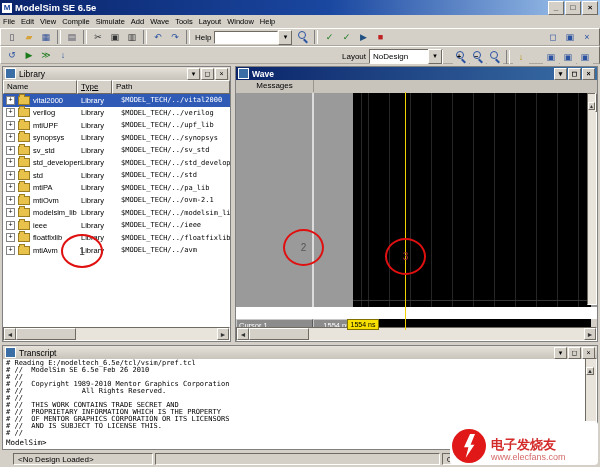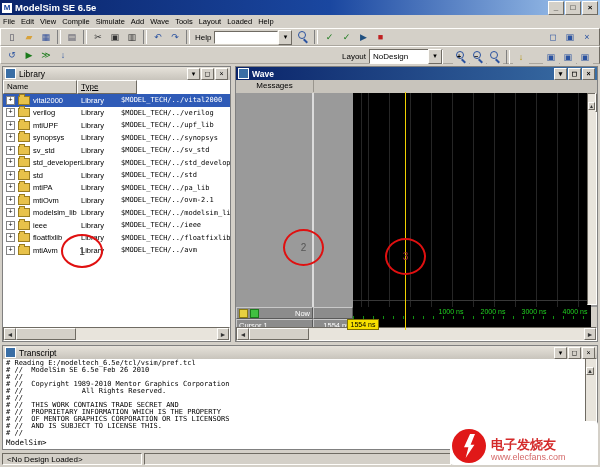--- a/index.html
+++ b/index.html
@@ -185,7 +185,7 @@
       <span class="menu-item">Wave</span>
       <span class="menu-item">Tools</span>
       <span class="menu-item">Layout</span>
-      <span class="menu-item">Loaded</span>
+      <span class="menu-item">Window</span>
       <span class="menu-item">Help</span>
     </div>
 

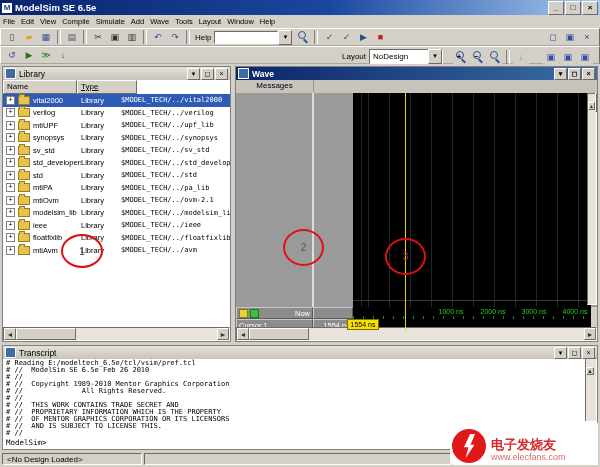--- a/index.html
+++ b/index.html
@@ -67,7 +67,7 @@
   
   #lib-colheader{position:absolute;left:0;top:13px;right:0;height:14px;display:flex;border-radius:7px;}
   .colhdr{font-size:8px;line-height:12px;padding-left:3px;box-sizing:border-box;}
-  .colhdr.name{width:74px;} .colhdr.type{width:60px;text-decoration:underline;} .colhdr.path{flex:1;}
+  .colhdr.name{width:74px;} .colhdr.type{width:35px;text-decoration:underline;} .colhdr.path{flex:1;}
   #lib-body{position:absolute;left:0;top:27px;right:0;bottom:12px;background:#fff;overflow:hidden;}
   .lib-row{height:12.5px;display:flex;align-items:center;font-size:7.5px;white-space:nowrap;}
   .lib-row.selected{background:#2f5bb7;color:#fff;}

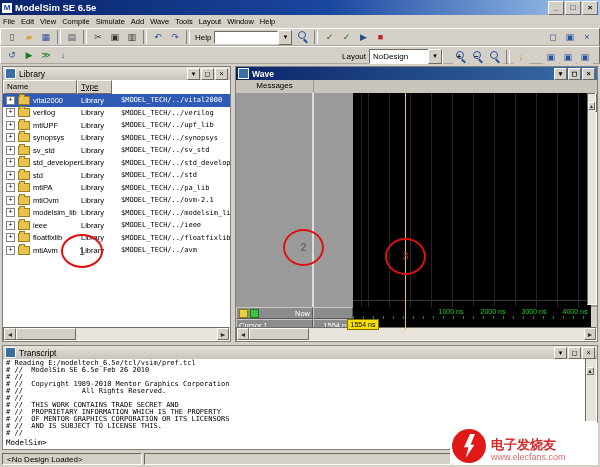--- a/index.html
+++ b/index.html
@@ -318,6 +318,7 @@
       <div id="lib-colheader">
         <span class="colhdr name raised">Name</span>
         <span class="colhdr type raised">Type</span>
+        <span class="colhdr path raised">Path</span>
       </div>
       <div id="lib-body">
           <div class="lib-row selected">

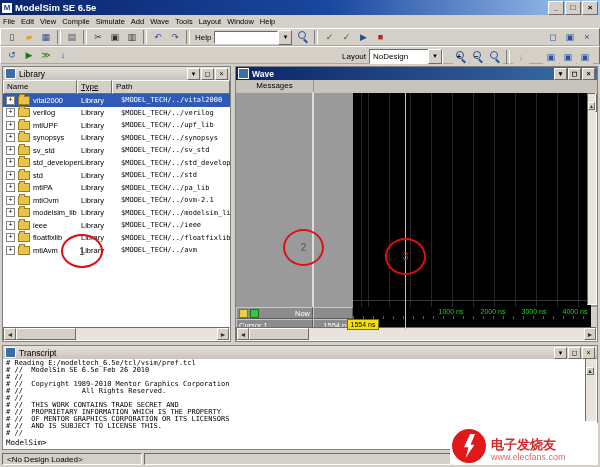--- a/index.html
+++ b/index.html
@@ -446,22 +446,6 @@
         <span class="vthumb raised"></span>
       </div>
 
-      <div id="wave-timeline" class="wave-row">
-        <span class="wname-cell">
-          <span class="mini-ic mini-yellow"></span>
-          <span class="mini-ic mini-green"></span>
-          <span class="now-label">Now</span>
-        </span>
-        <span class="wval-cell"></span>
-        <span class="wblack-cell" id="wave-ruler">
-          <span id="ruler-ticks"></span>
-        <span class="tick" style="left: 84px;">1000 ns</span>
-            <span class="tick" style="left: 126px;">2000 ns</span>
-            <span class="tick" style="left: 167px;">3000 ns</span>
-            <span class="tick" style="left: 208px;">4000 ns</span>
-          </span>
-        <span class="wcorner"></span>
-      </div>
 
       <div id="wave-cursorrow" class="wave-row">
         <span class="wname-cell">

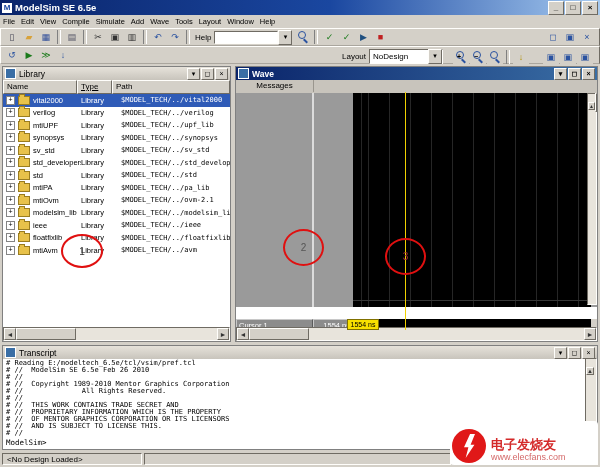--- a/index.html
+++ b/index.html
@@ -139,7 +139,7 @@
 
   
   #statusbar{position:absolute;left:0;top:451px;width:600px;height:16px;display:flex;
-    align-items:center;gap:2px;padding:0 2px;box-sizing:border-box;}
+    align-items:center;gap:2px;padding:0 13px;box-sizing:border-box;}
   .sb-cell{height:12px;font-size:8px;line-height:11px;padding:0 4px;box-sizing:border-box;white-space:nowrap;overflow:hidden;}
   #sb-design{width:140px;} #sb-fill{flex:1;} #sb-range{width:95px;} #sb-end{width:48px;}
 

